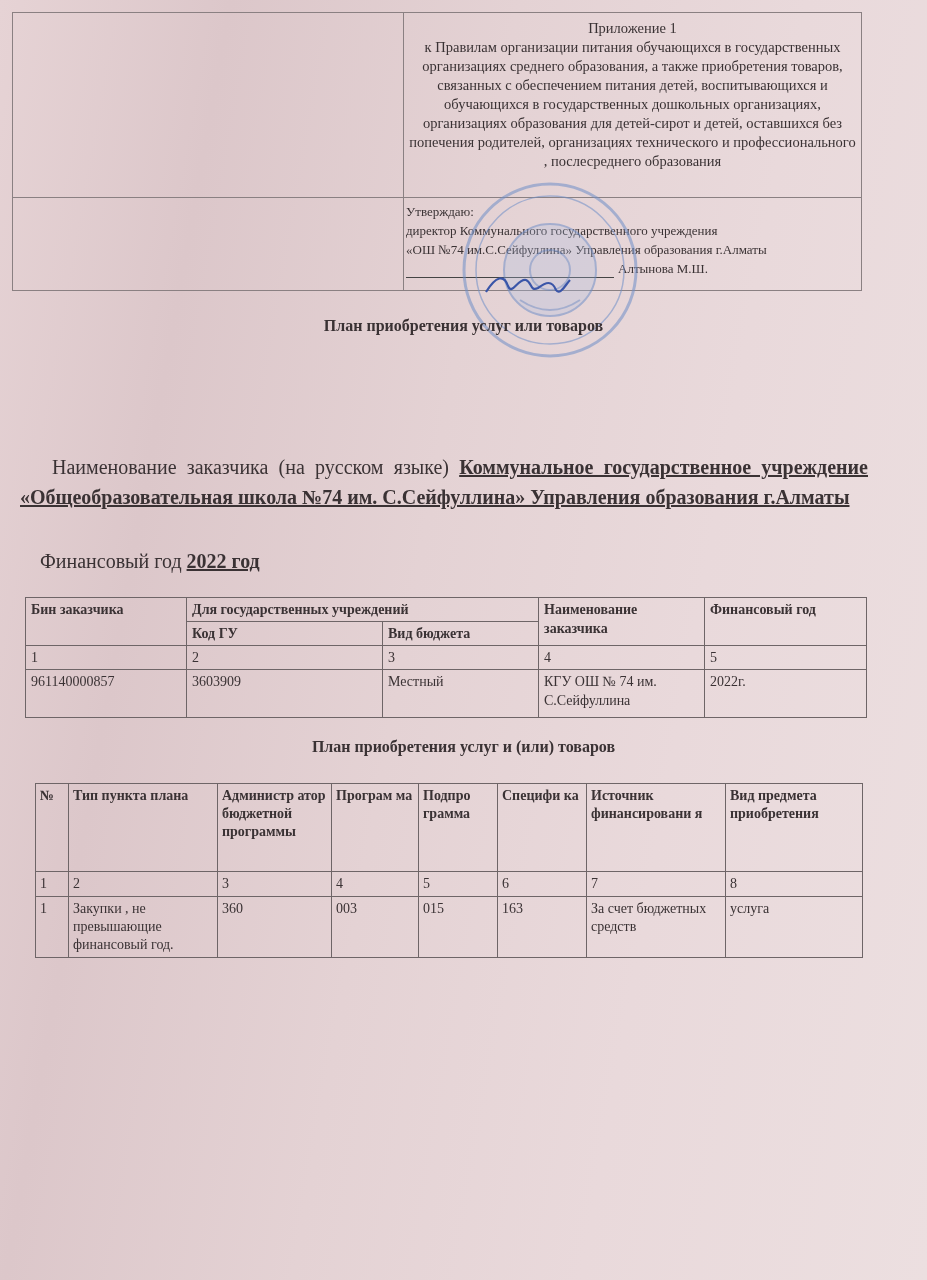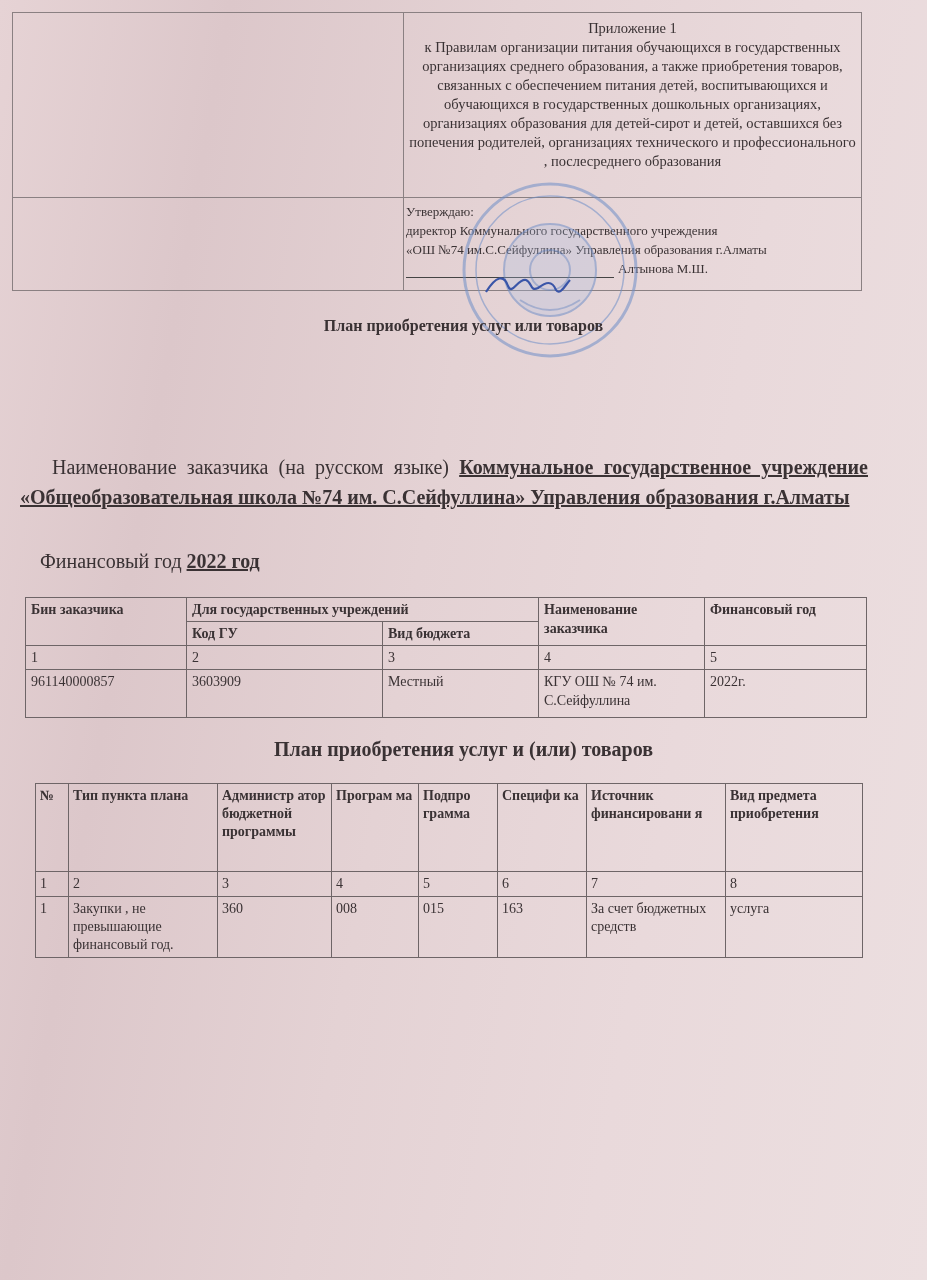--- a/index.html
+++ b/index.html
@@ -36,7 +36,7 @@
   table.t1 td, table.t1 th { border: 1px solid #6e6567; padding: 2px 5px; text-align: left; vertical-align: top; line-height: 19px; }
   table.t1 th { font-weight: bold; }
 
-  .title-2 { position: absolute; left: 0; width: 927px; top: 738px; text-align: center; font-weight: bold; font-size: 20px; }
+  .title-2 { position: absolute; left: 0; width: 927px; top: 738px; text-align: center; font-weight: bold; font-size: 16px; }
 
   
   table.t2 { position: absolute; left: 35px; top: 783px; width: 828px; border-collapse: collapse; font-size: 14px; }

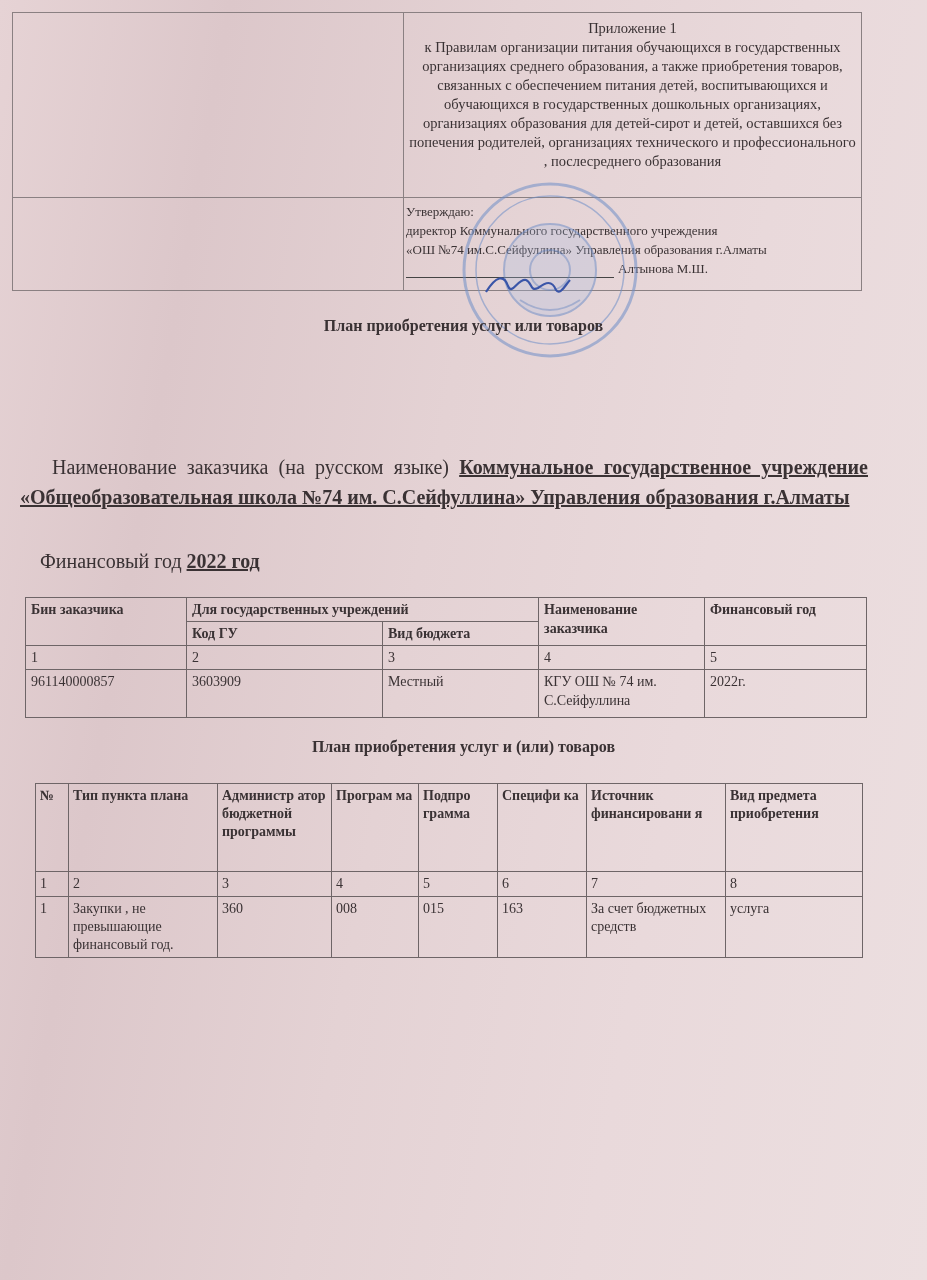--- a/index.html
+++ b/index.html
@@ -159,7 +159,7 @@
       <td>1</td>
       <td>Закупки , не превышающие финансовый год.</td>
       <td>360</td>
-      <td>008</td>
+      <td>003</td>
       <td>015</td>
       <td>163</td>
       <td>За счет бюджетных средств</td>

